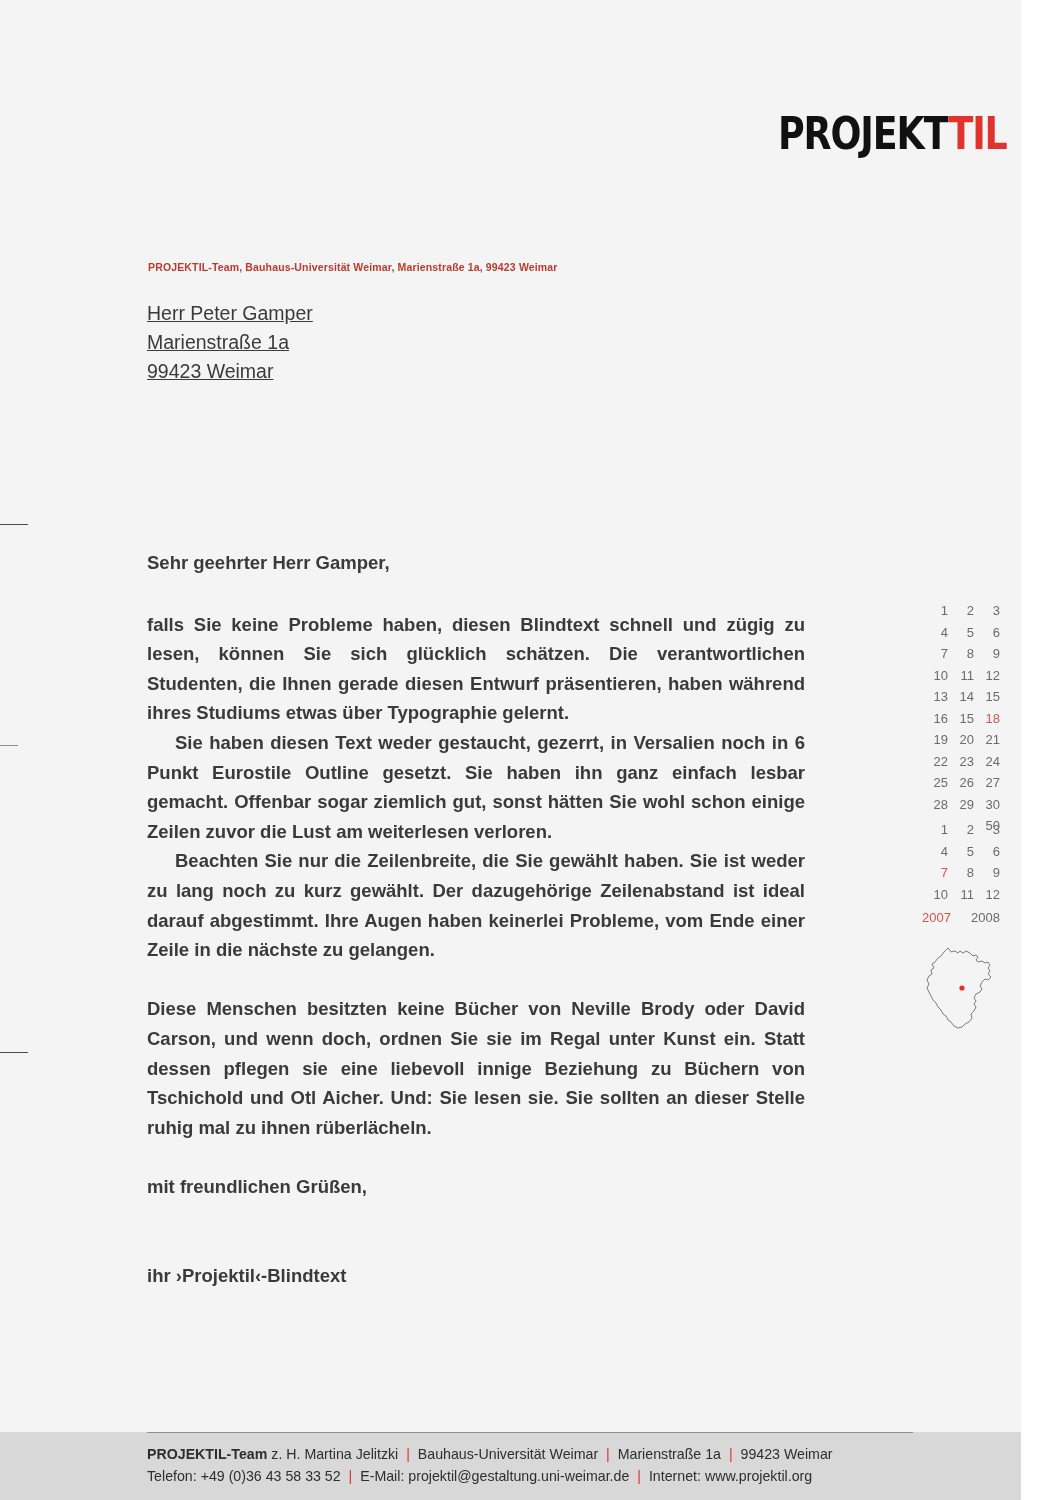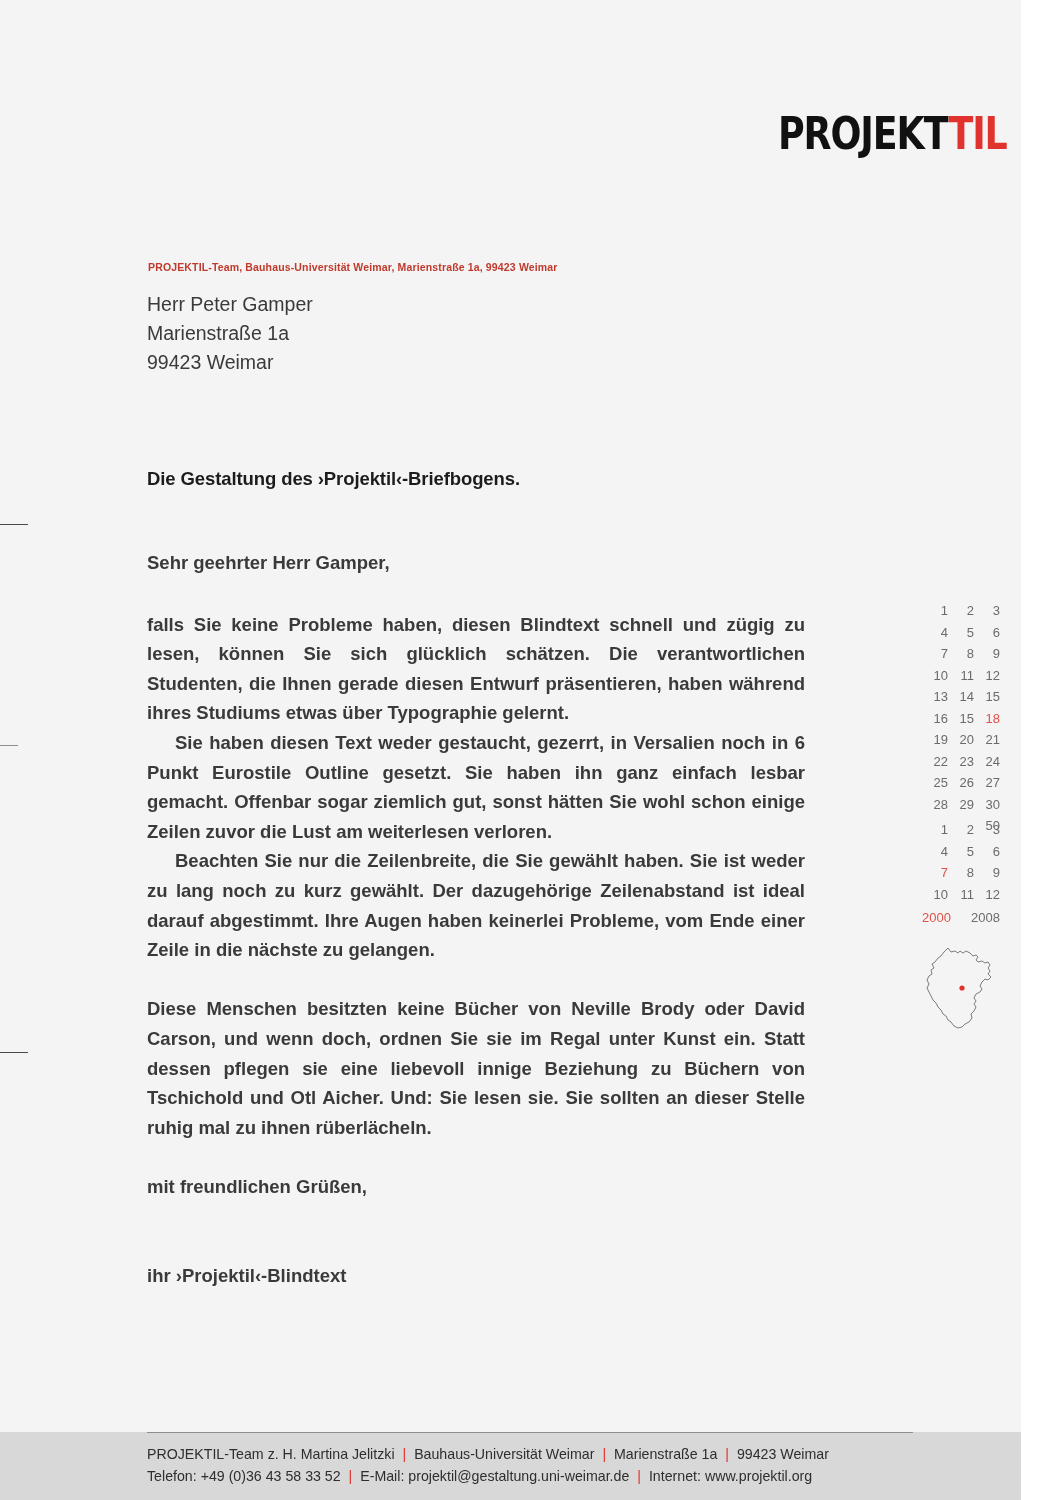--- a/index.html
+++ b/index.html
@@ -52,11 +52,12 @@
   .address {
     position: absolute;
     left: 147px;
-    top: 290px;
+    top: 299px;
     font-size: 19.5px;
     line-height: 29px;
     color: #3a3a3a;
     font-weight: 300;
+    text-decoration: underline;
   }
 
   

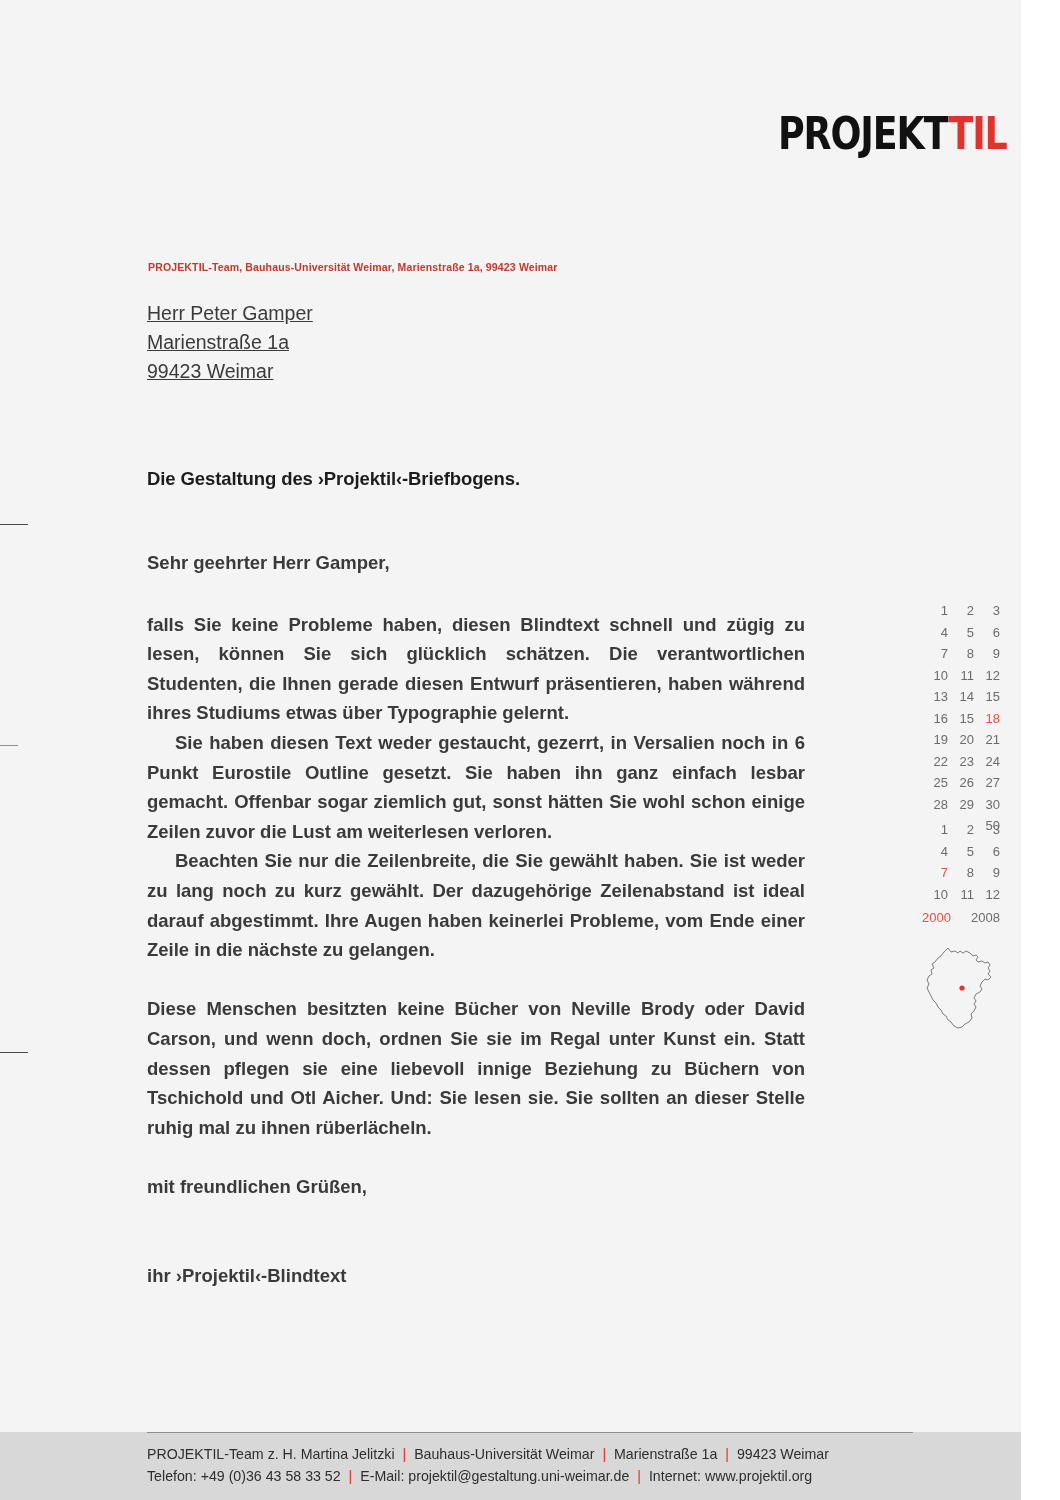--- a/index.html
+++ b/index.html
@@ -195,7 +195,6 @@
     <div>99423 Weimar</div>
   </div>
 
-  <div class="subject">Die Gestaltung des ›Projektil‹-Briefbogens.</div>
 
   <div class="body-col">
     <p class="flush">Sehr geehrter Herr Gamper,</p>

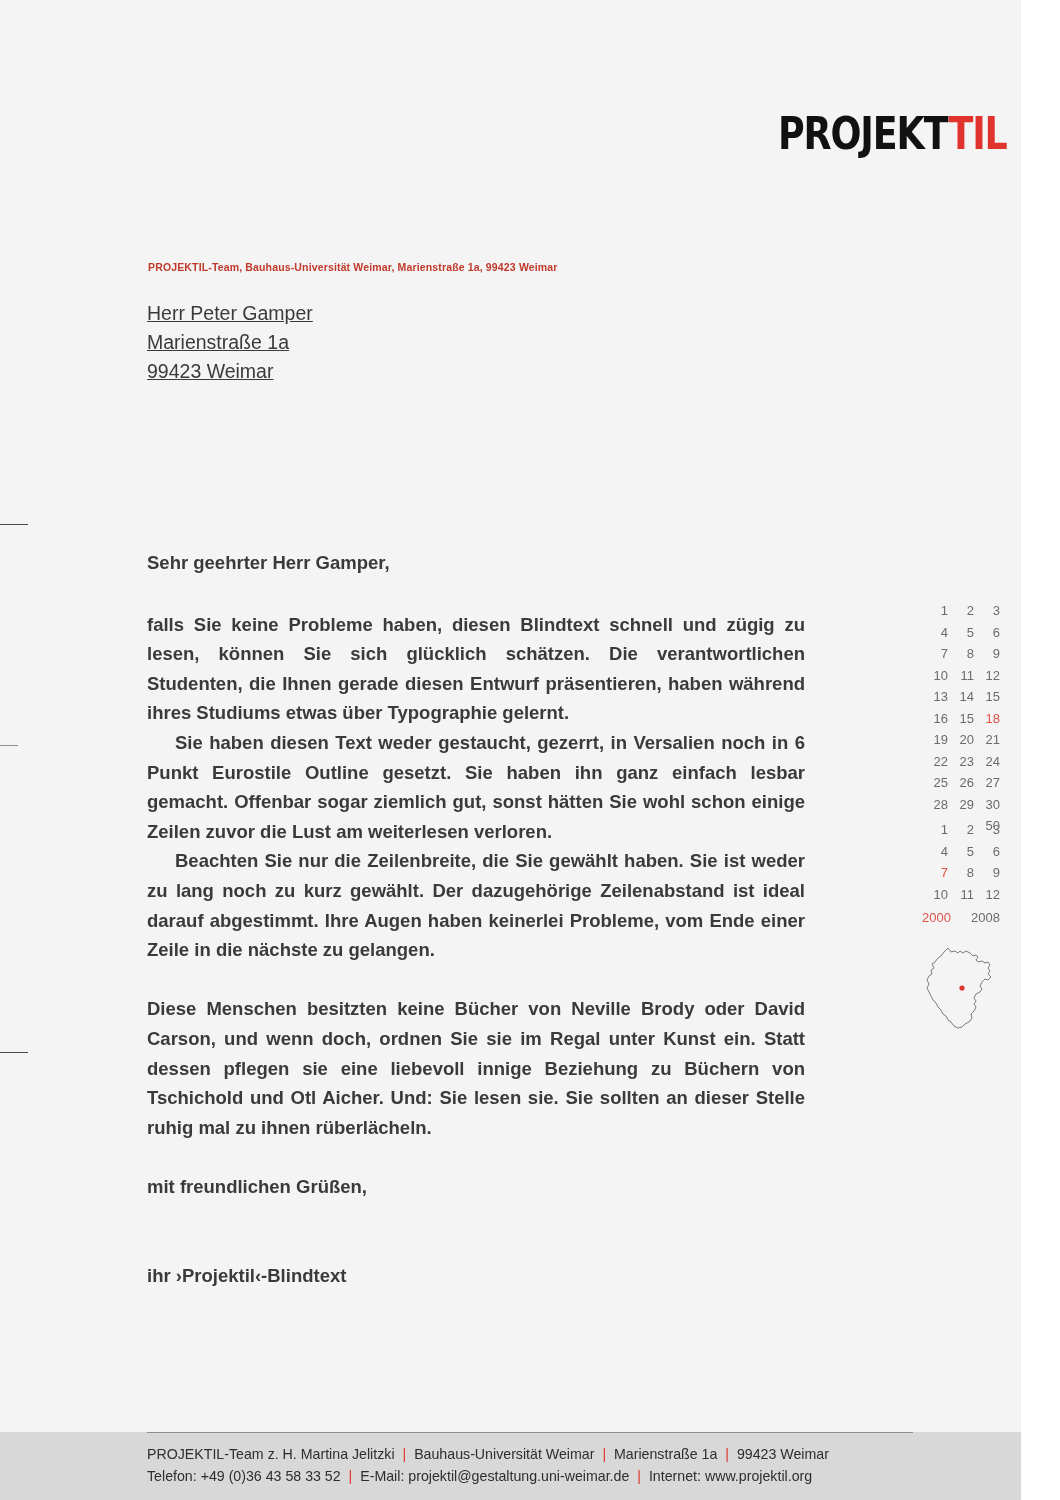--- a/index.html
+++ b/index.html
@@ -266,7 +266,7 @@
   </div>
 
   <div class="years">
-    <span id="year-0" class="hl">2000</span>
+    <span id="year-0" class="hl">2007</span>
     <span id="year-1">2008</span>
   </div>
 

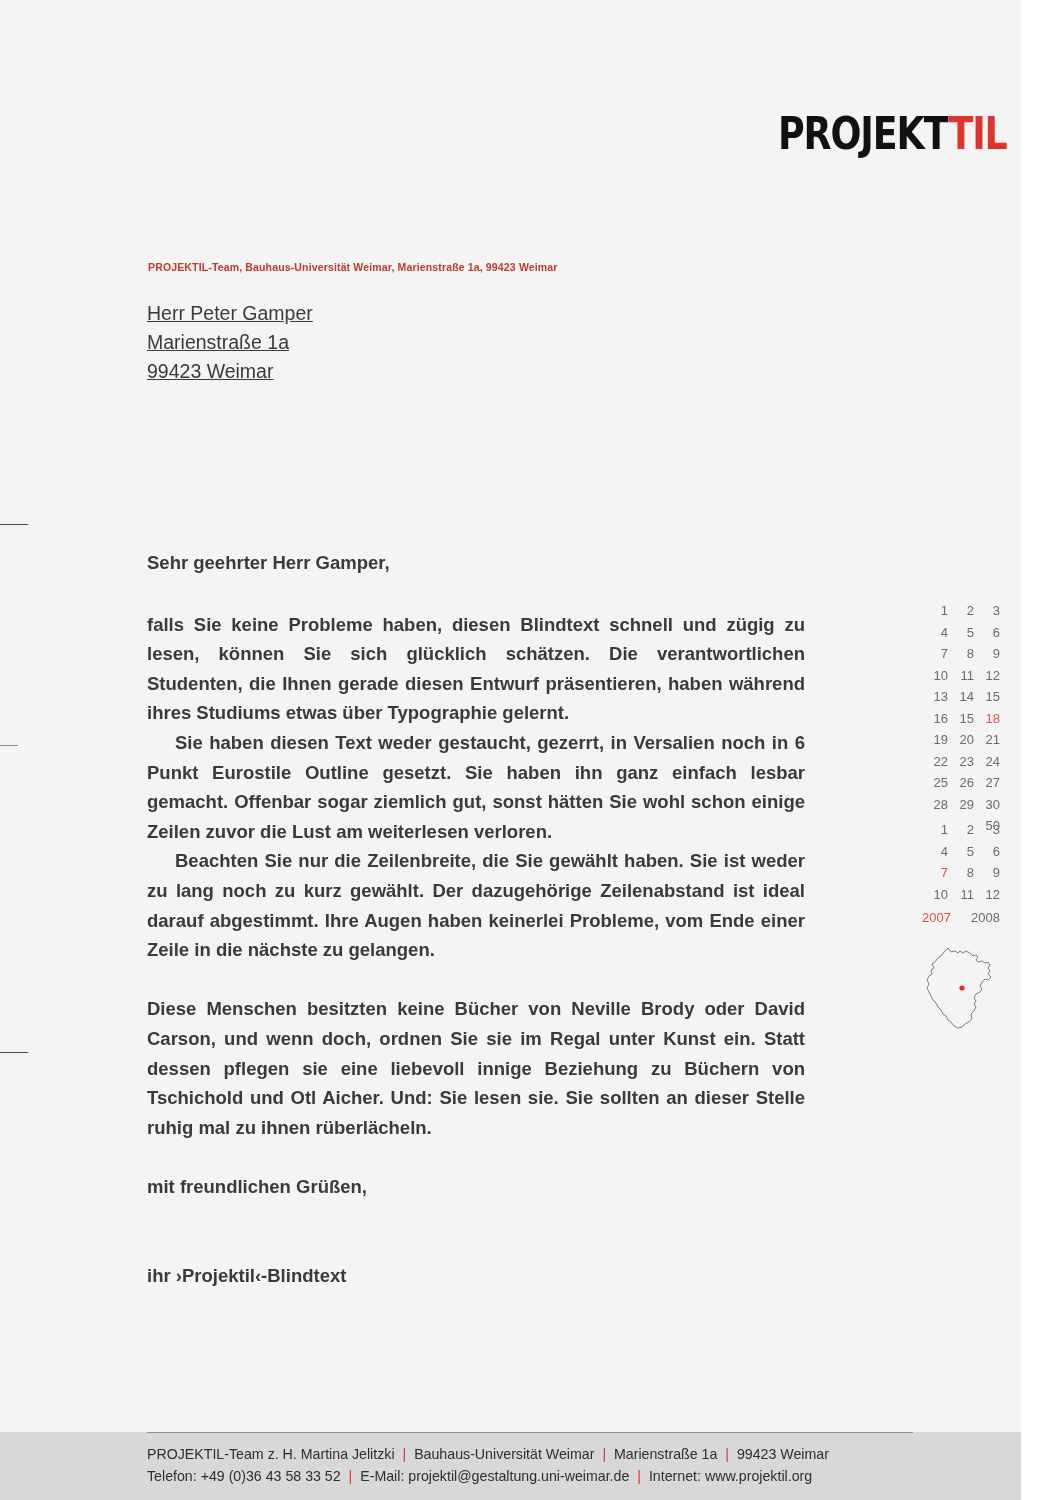--- a/index.html
+++ b/index.html
@@ -175,7 +175,7 @@
     font-weight: 300;
     white-space: nowrap;
   }
-  .footer-text b { font-weight: normal; }
+  .footer-text b { font-weight: bold; }
   .sep { color: #e1332d; padding: 0 4px; }
 </style>
 </head>

